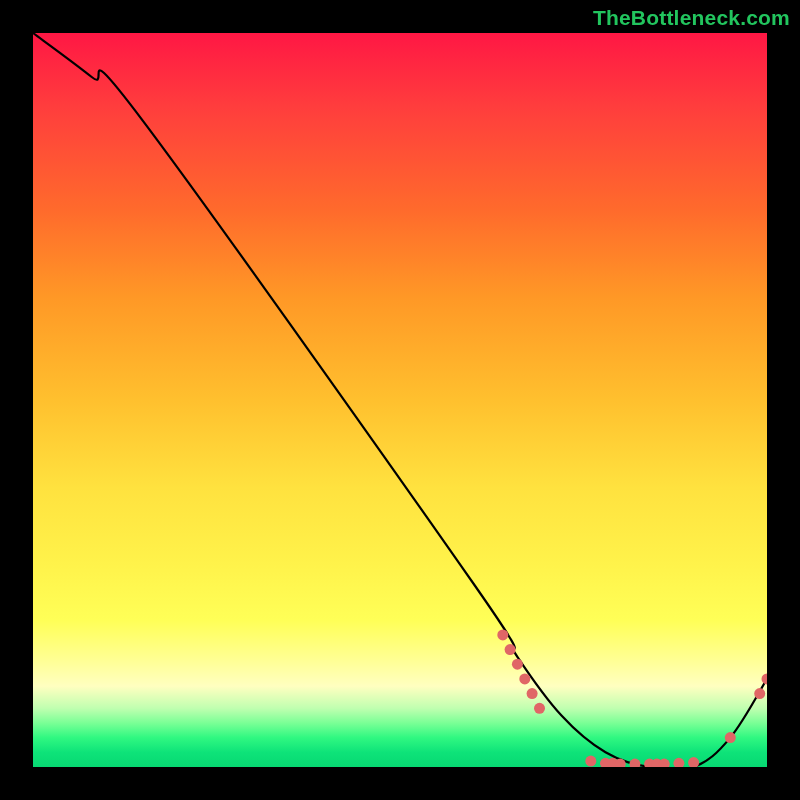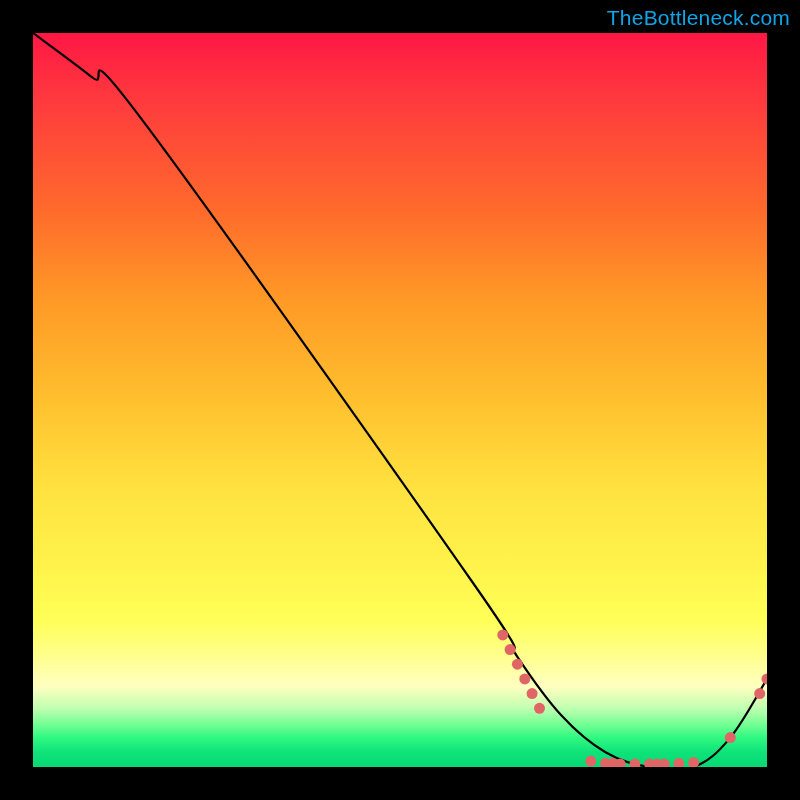--- a/index.html
+++ b/index.html
@@ -53,10 +53,10 @@
     position: absolute;
     top: 6px;
     right: 10px;
-    color: #0ea5e9;
+    color: #22c55e;
     font-size: 21px;
     letter-spacing: 0.2px;
-    font-weight: 400;
+    font-weight: 700;
     text-align: right;
   }
 </style>

